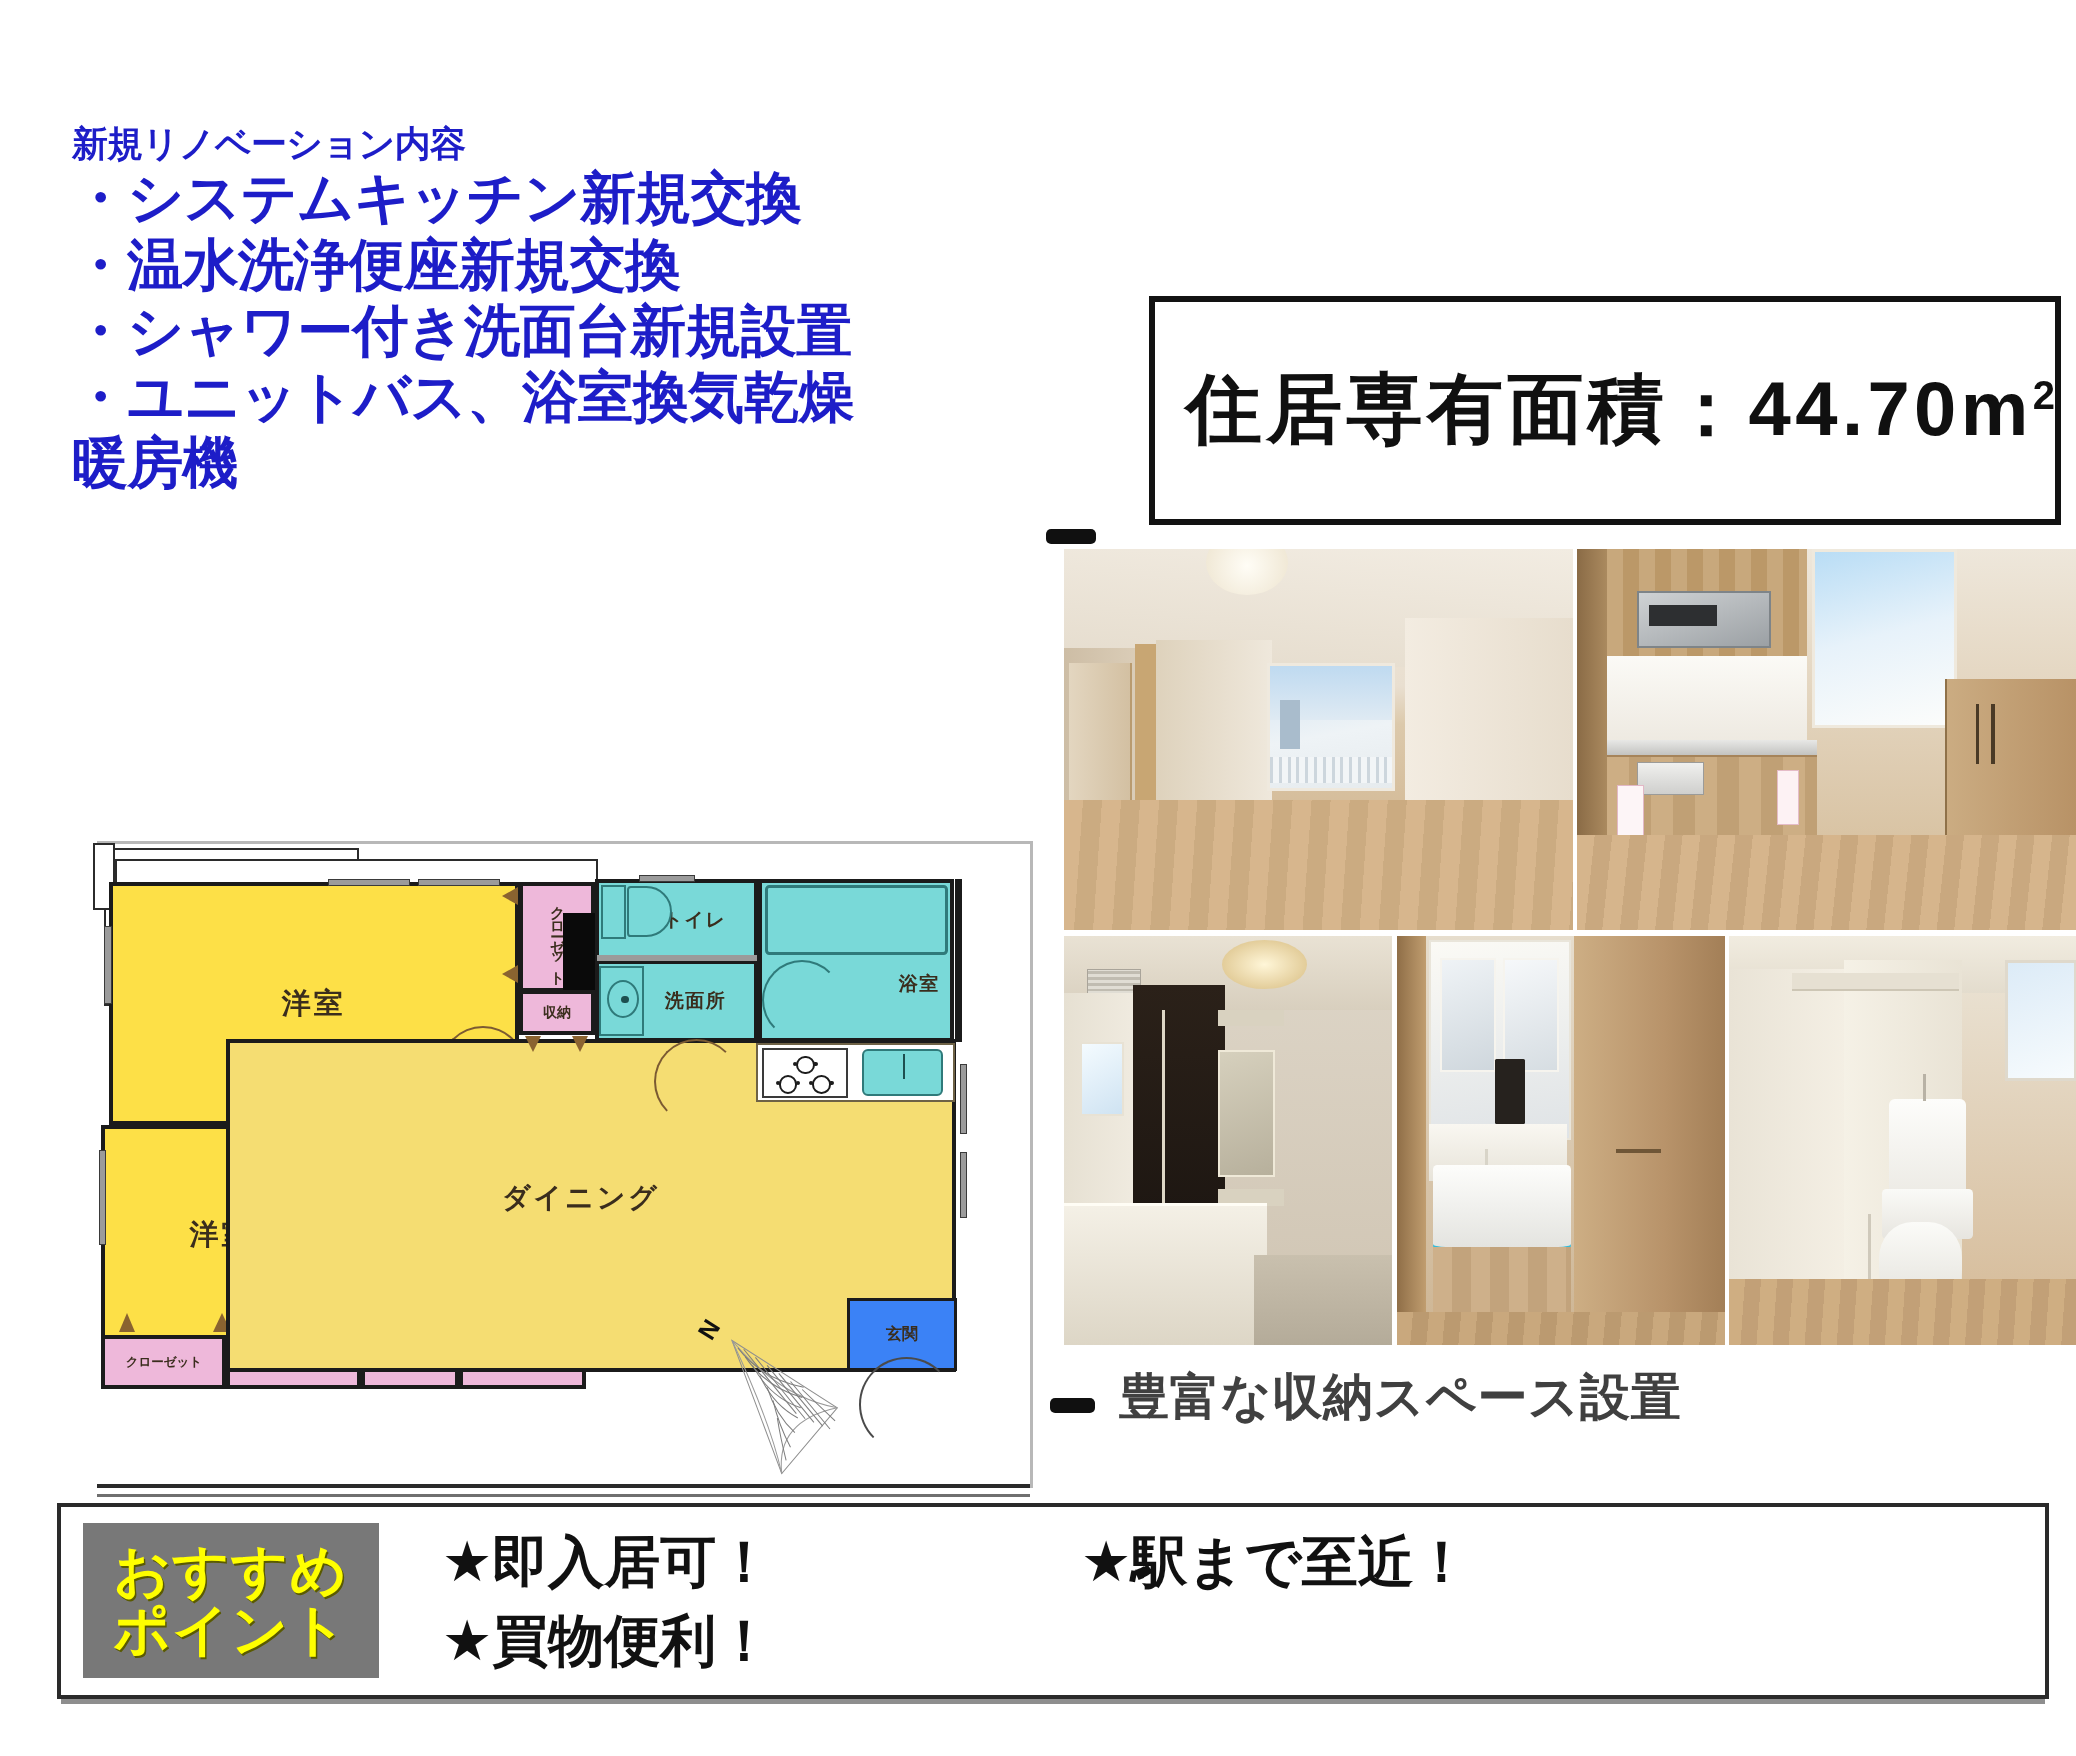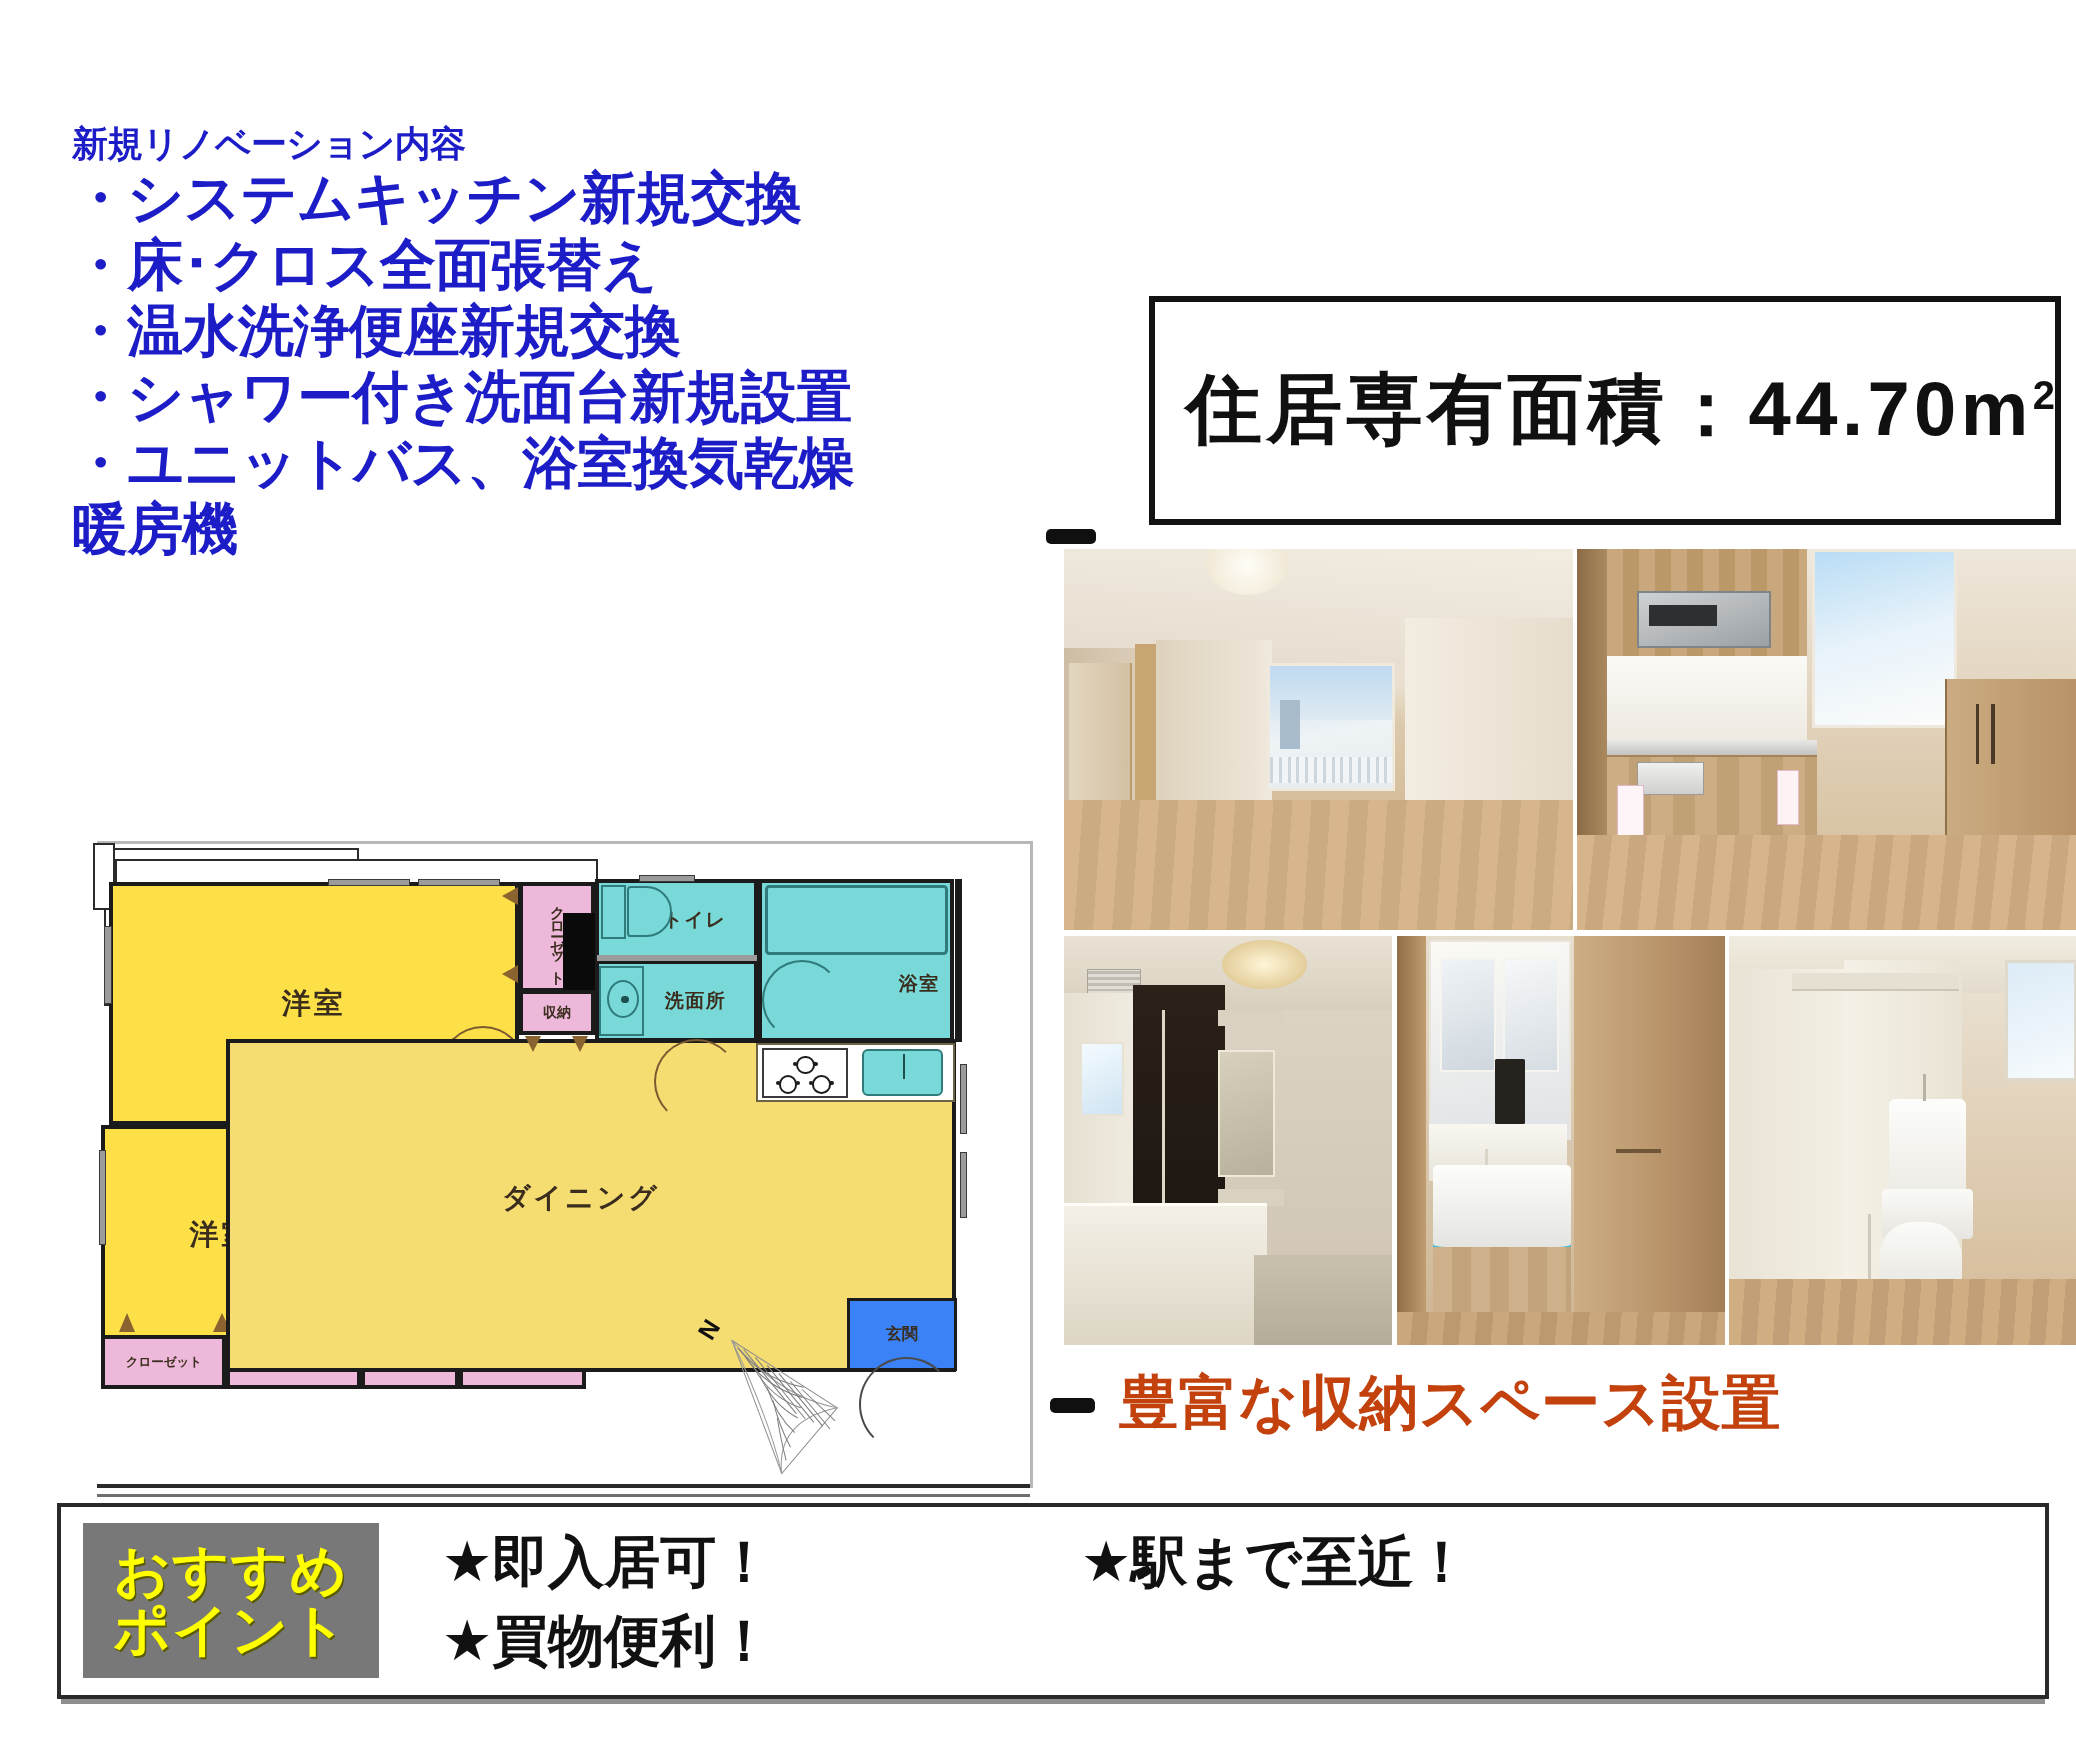--- a/index.html
+++ b/index.html
@@ -282,7 +282,6 @@
 <div id="reno-block">
   <div class="reno-title">新規リノベーション内容</div>
   <div class="reno-line">・システムキッチン新規交換</div>
-  <div class="reno-line">・床･クロス全面張替え</div>
   <div class="reno-line">・温水洗浄便座新規交換</div>
   <div class="reno-line">・シャワー付き洗面台新規設置</div>
   <div class="reno-line">・ユニットバス、浴室換気乾燥</div>

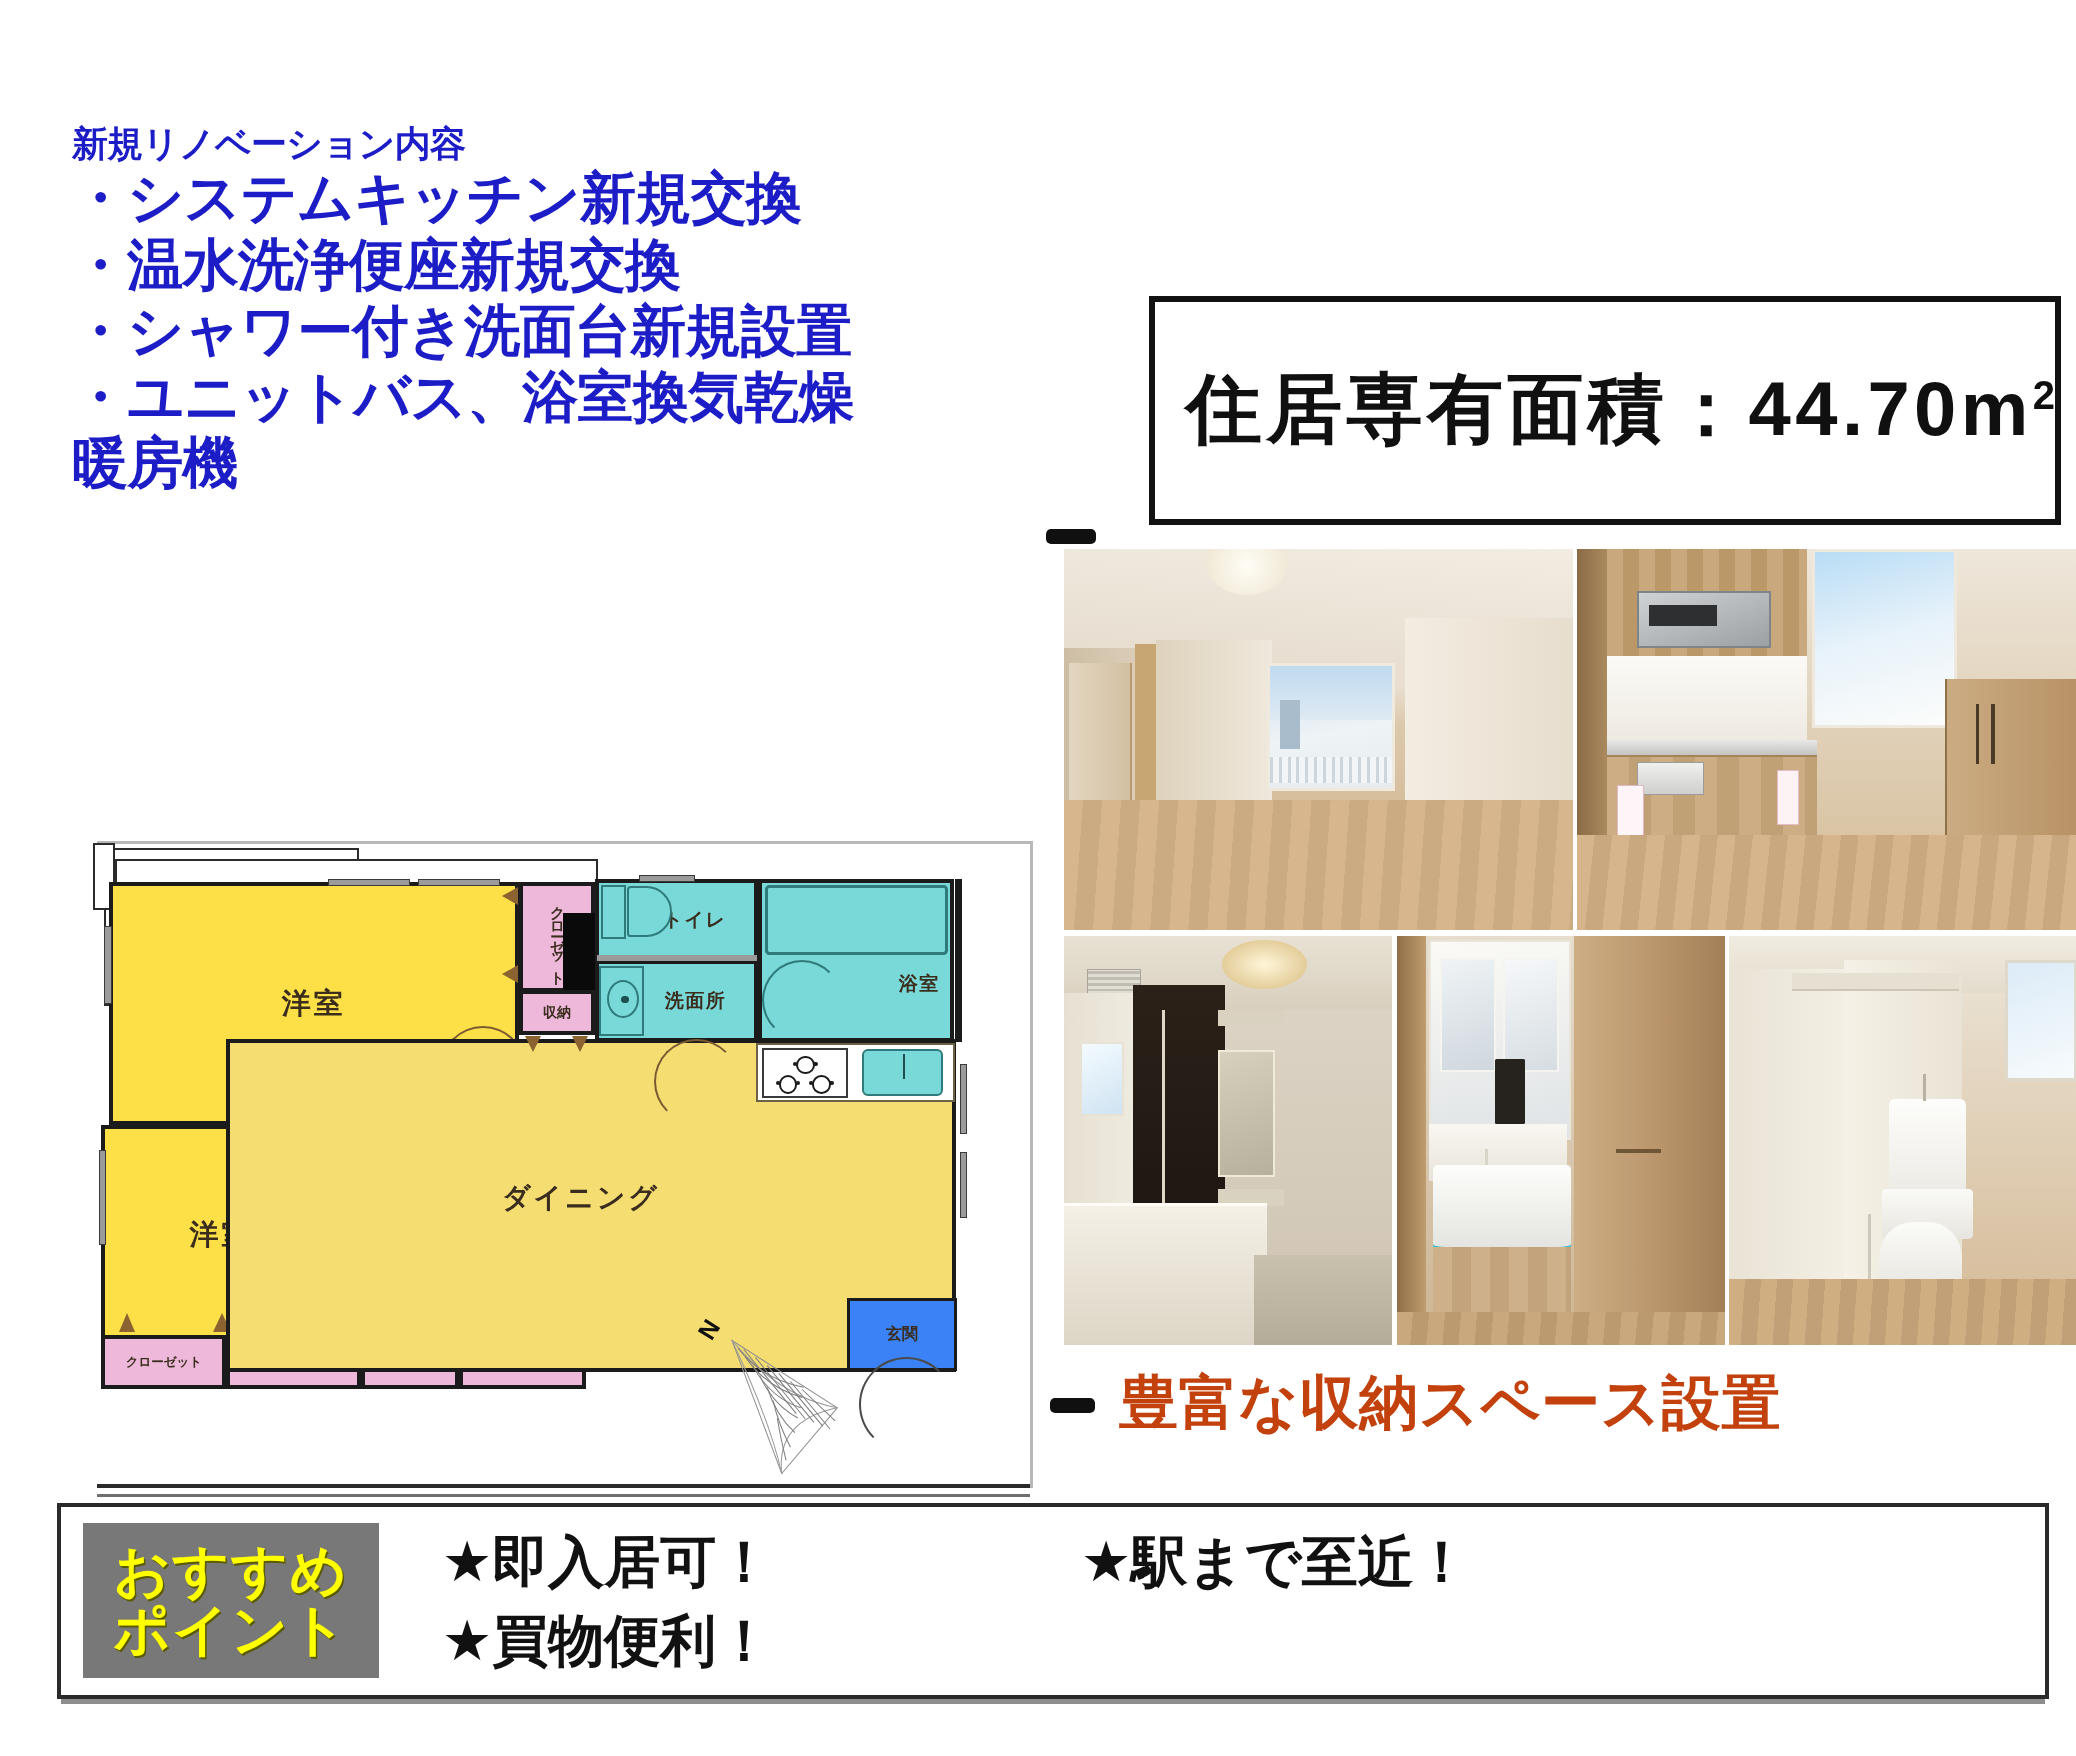--- a/index.html
+++ b/index.html
@@ -188,7 +188,7 @@
   
   #green-caption{
     position:absolute;left:1119px;top:1364px;width:879px;
-    color:#c2410c;font-weight:bold;font-size:59px;letter-spacing:0.7px;
+    color:#404040;font-weight:bold;font-size:50px;letter-spacing:0.7px;
     white-space:nowrap;
   }
 

